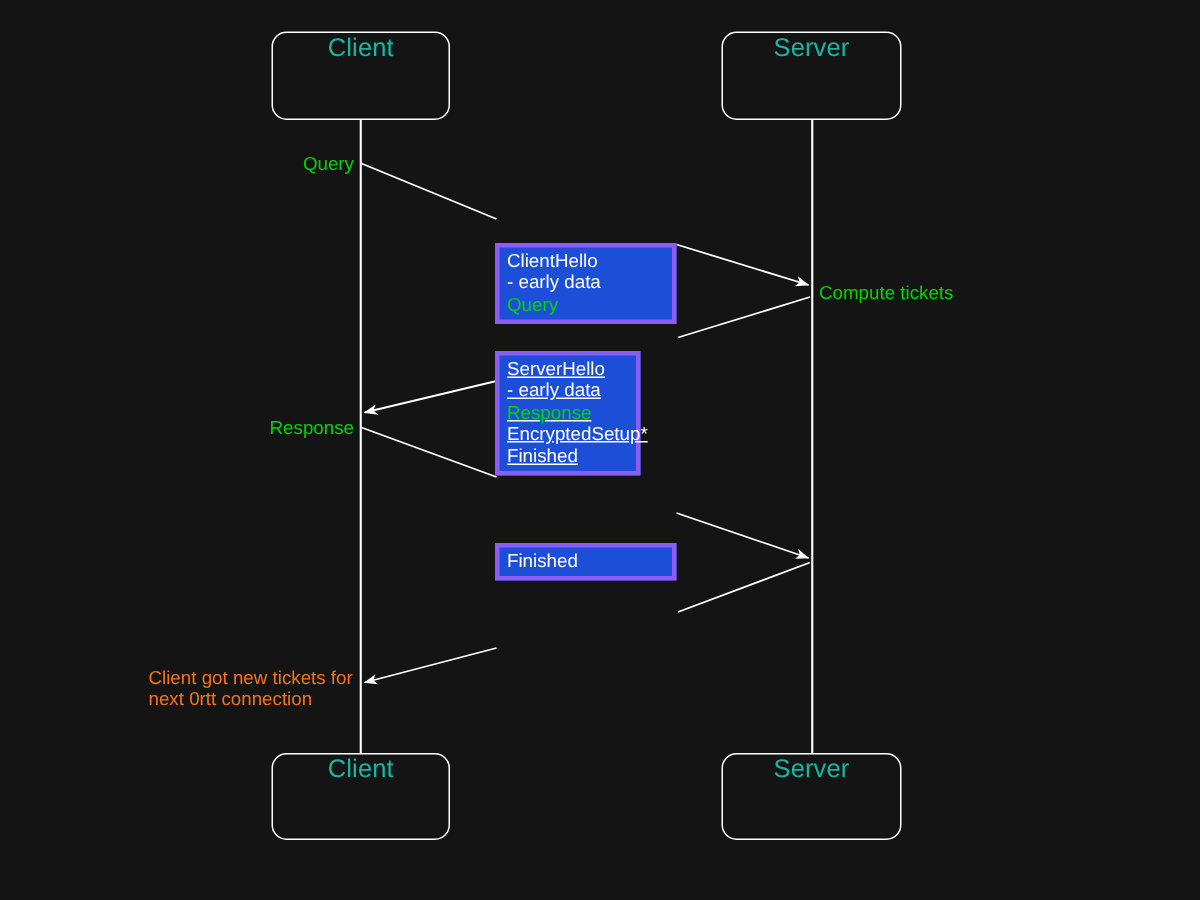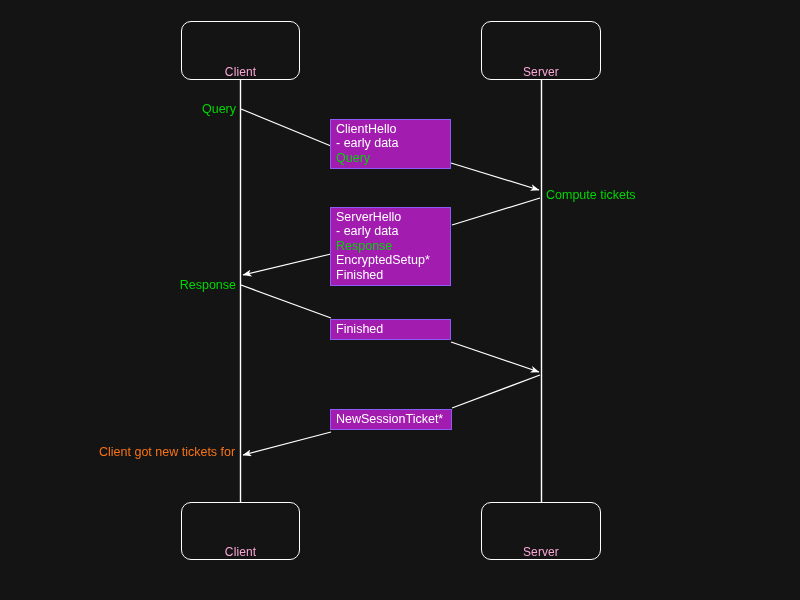--- a/index.html
+++ b/index.html
@@ -32,10 +32,10 @@
     border-radius: 10px;
     background: #141414;
     display: flex;
-    align-items: flex-end;
+    align-items: flex-start;
     justify-content: center;
-    color: #f9a8d4;
-    font-size: 12px;
+    color: #14b8a6;
+    font-size: 17px;
     letter-spacing: .1px;
   }
 

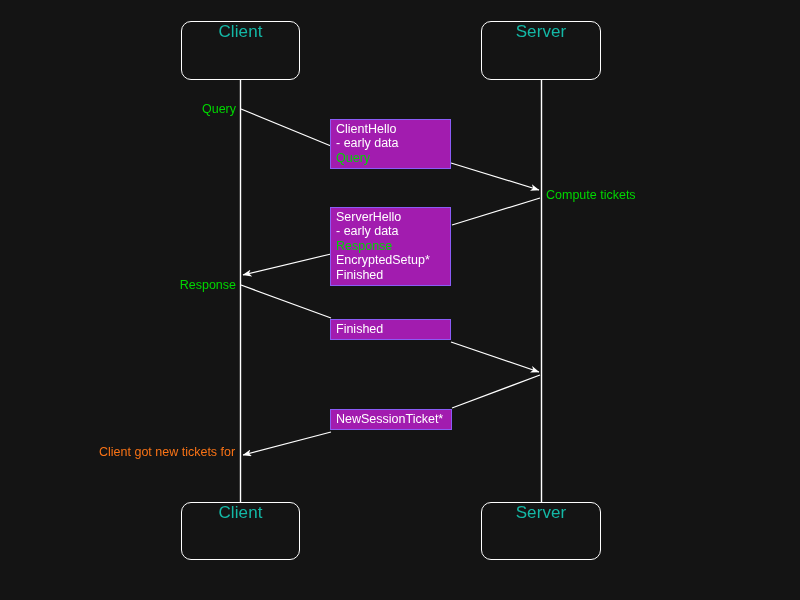--- a/index.html
+++ b/index.html
@@ -43,13 +43,14 @@
   .msg-box {
     position: absolute;
     box-sizing: border-box;
-    border: 1px solid #8b5cf6;
-    background: #a21caf;
+    border: 3px solid #8b5cf6;
+    background: #1d4ed8;
     padding: 2px 5px 3px 5px;
     color: #ffffff;
     font-size: 12.5px;
     line-height: 14.4px;
     white-space: nowrap;
+    margin-top: 43px;
   }
   .msg-line { display: block; }
   .msg-line.accent { color: #00d700; }

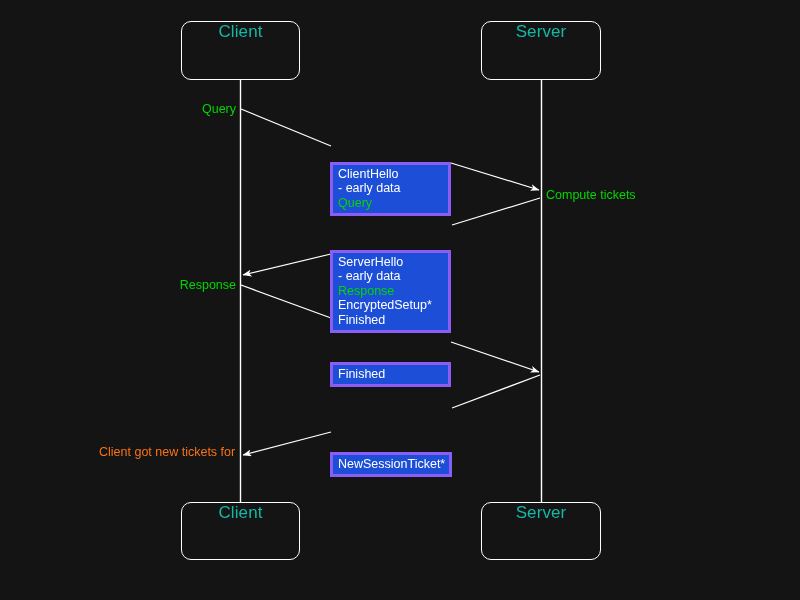--- a/index.html
+++ b/index.html
@@ -121,7 +121,7 @@
     <span class="msg-line accent">Query</span>
   </div>
 
-  <div class="msg-box" style="left:330px; top:207px; width:121px;">
+  <div class="msg-box" style="left:330px; top:191px; width:97px;text-decoration:underline;">
     <span class="msg-line">ServerHello</span>
     <span class="msg-line">- early data</span>
     <span class="msg-line accent">Response</span>

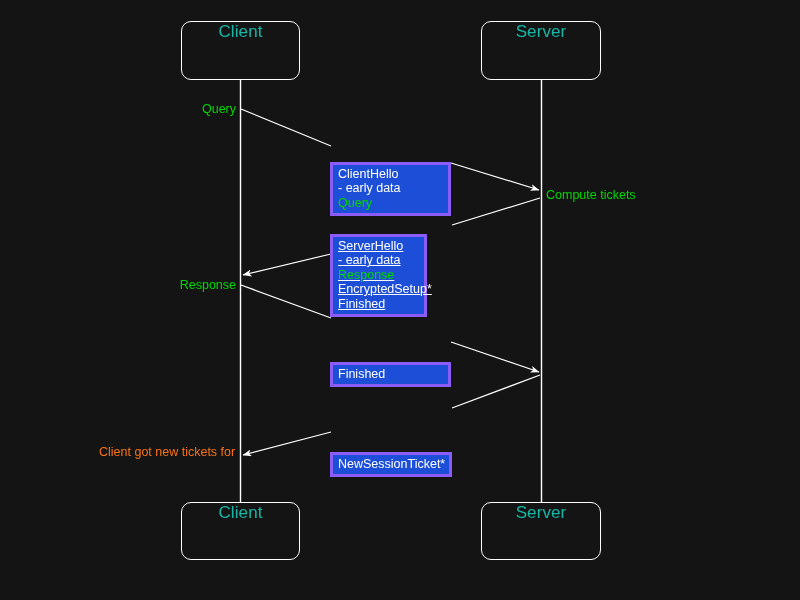--- a/index.html
+++ b/index.html
@@ -145,6 +145,7 @@
 
   <div class="label" style="left:99px; top:445px;">
     <span class="msg-line">Client got new tickets for</span>
+    <span class="msg-line">next 0rtt connection</span>
   </div>
 
 </div>

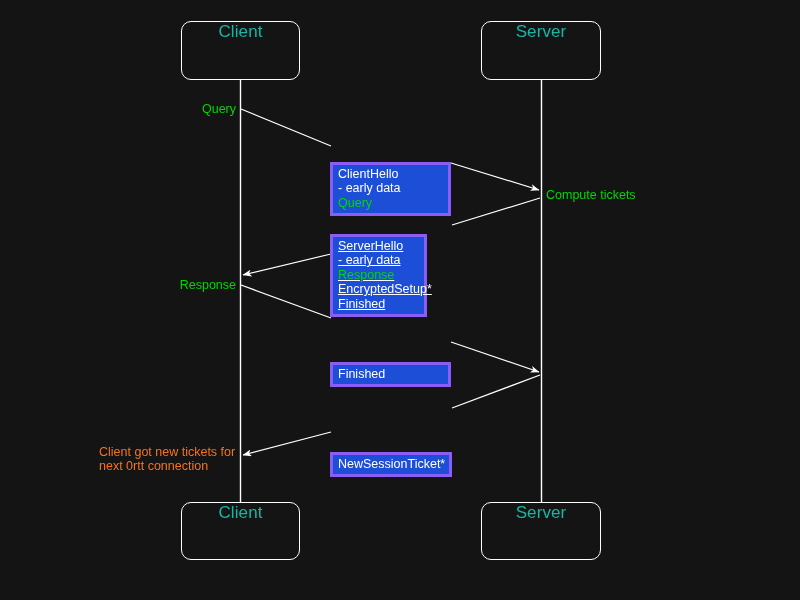--- a/index.html
+++ b/index.html
@@ -133,9 +133,6 @@
     <span class="msg-line">Finished</span>
   </div>
 
-  <div class="msg-box" style="left:330px; top:409px; width:122px;">
-    <span class="msg-line">NewSessionTicket*</span>
-  </div>
 
   <div class="label accent right-align" style="left:98px; top:102px; width:138px;">Query</div>
 

